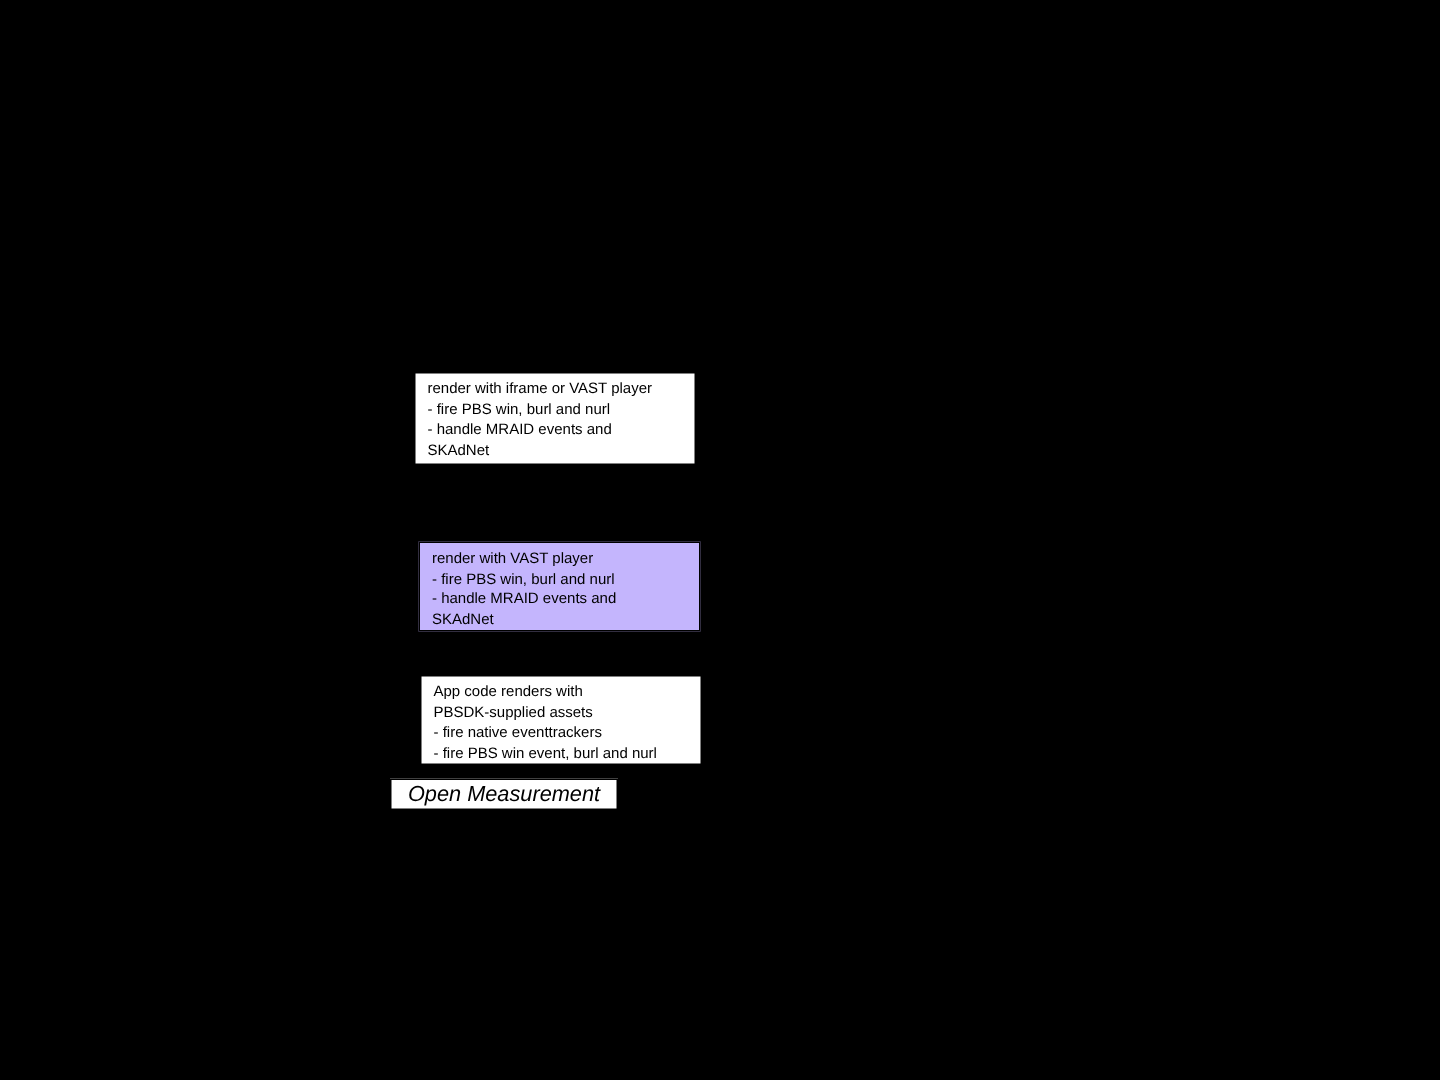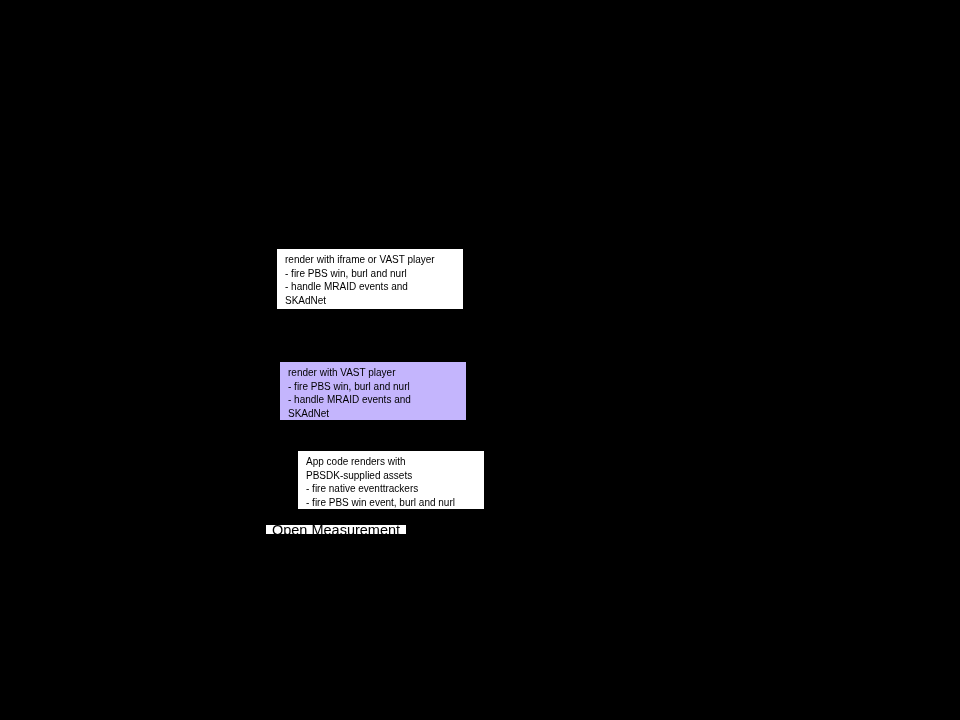--- a/index.html
+++ b/index.html
@@ -58,7 +58,7 @@
  - handle MRAID events and
 SKAdNet</div>
 
-  <div class="note-box" id="box-2" style="left: 297px; top: 450px; width: 188px; height: 60px; background: rgb(255, 255, 255); border-color: rgb(0, 0, 0); color: rgb(0, 0, 0);">App code renders with
+  <div class="note-box" id="box-2" style="left: 280px; top: 450px; width: 188px; height: 60px; background: rgb(255, 255, 255); border-color: rgb(0, 0, 0); color: rgb(0, 0, 0);">App code renders with
 PBSDK-supplied assets
 - fire native eventtrackers
 - fire PBS win event, burl and nurl</div>

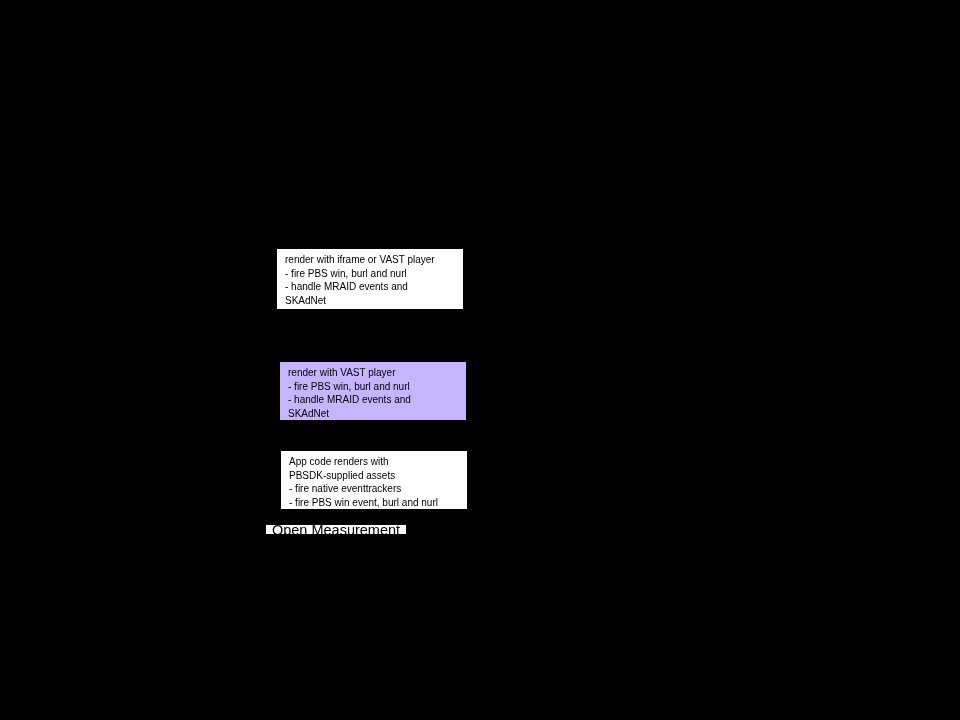--- a/index.html
+++ b/index.html
@@ -32,7 +32,7 @@
     position: absolute;
     background: #ffffff;
     color: #000000;
-    border: 6px solid #0f766e;
+    border: 1px solid #0f766e;
     box-sizing: border-box;
     font-family: "Liberation Sans", sans-serif;
     font-size: 14.5px;
@@ -41,6 +41,7 @@
     align-items: center;
     justify-content: center;
     text-align: center;
+    font-style: italic;
   }
 </style>
 </head>

